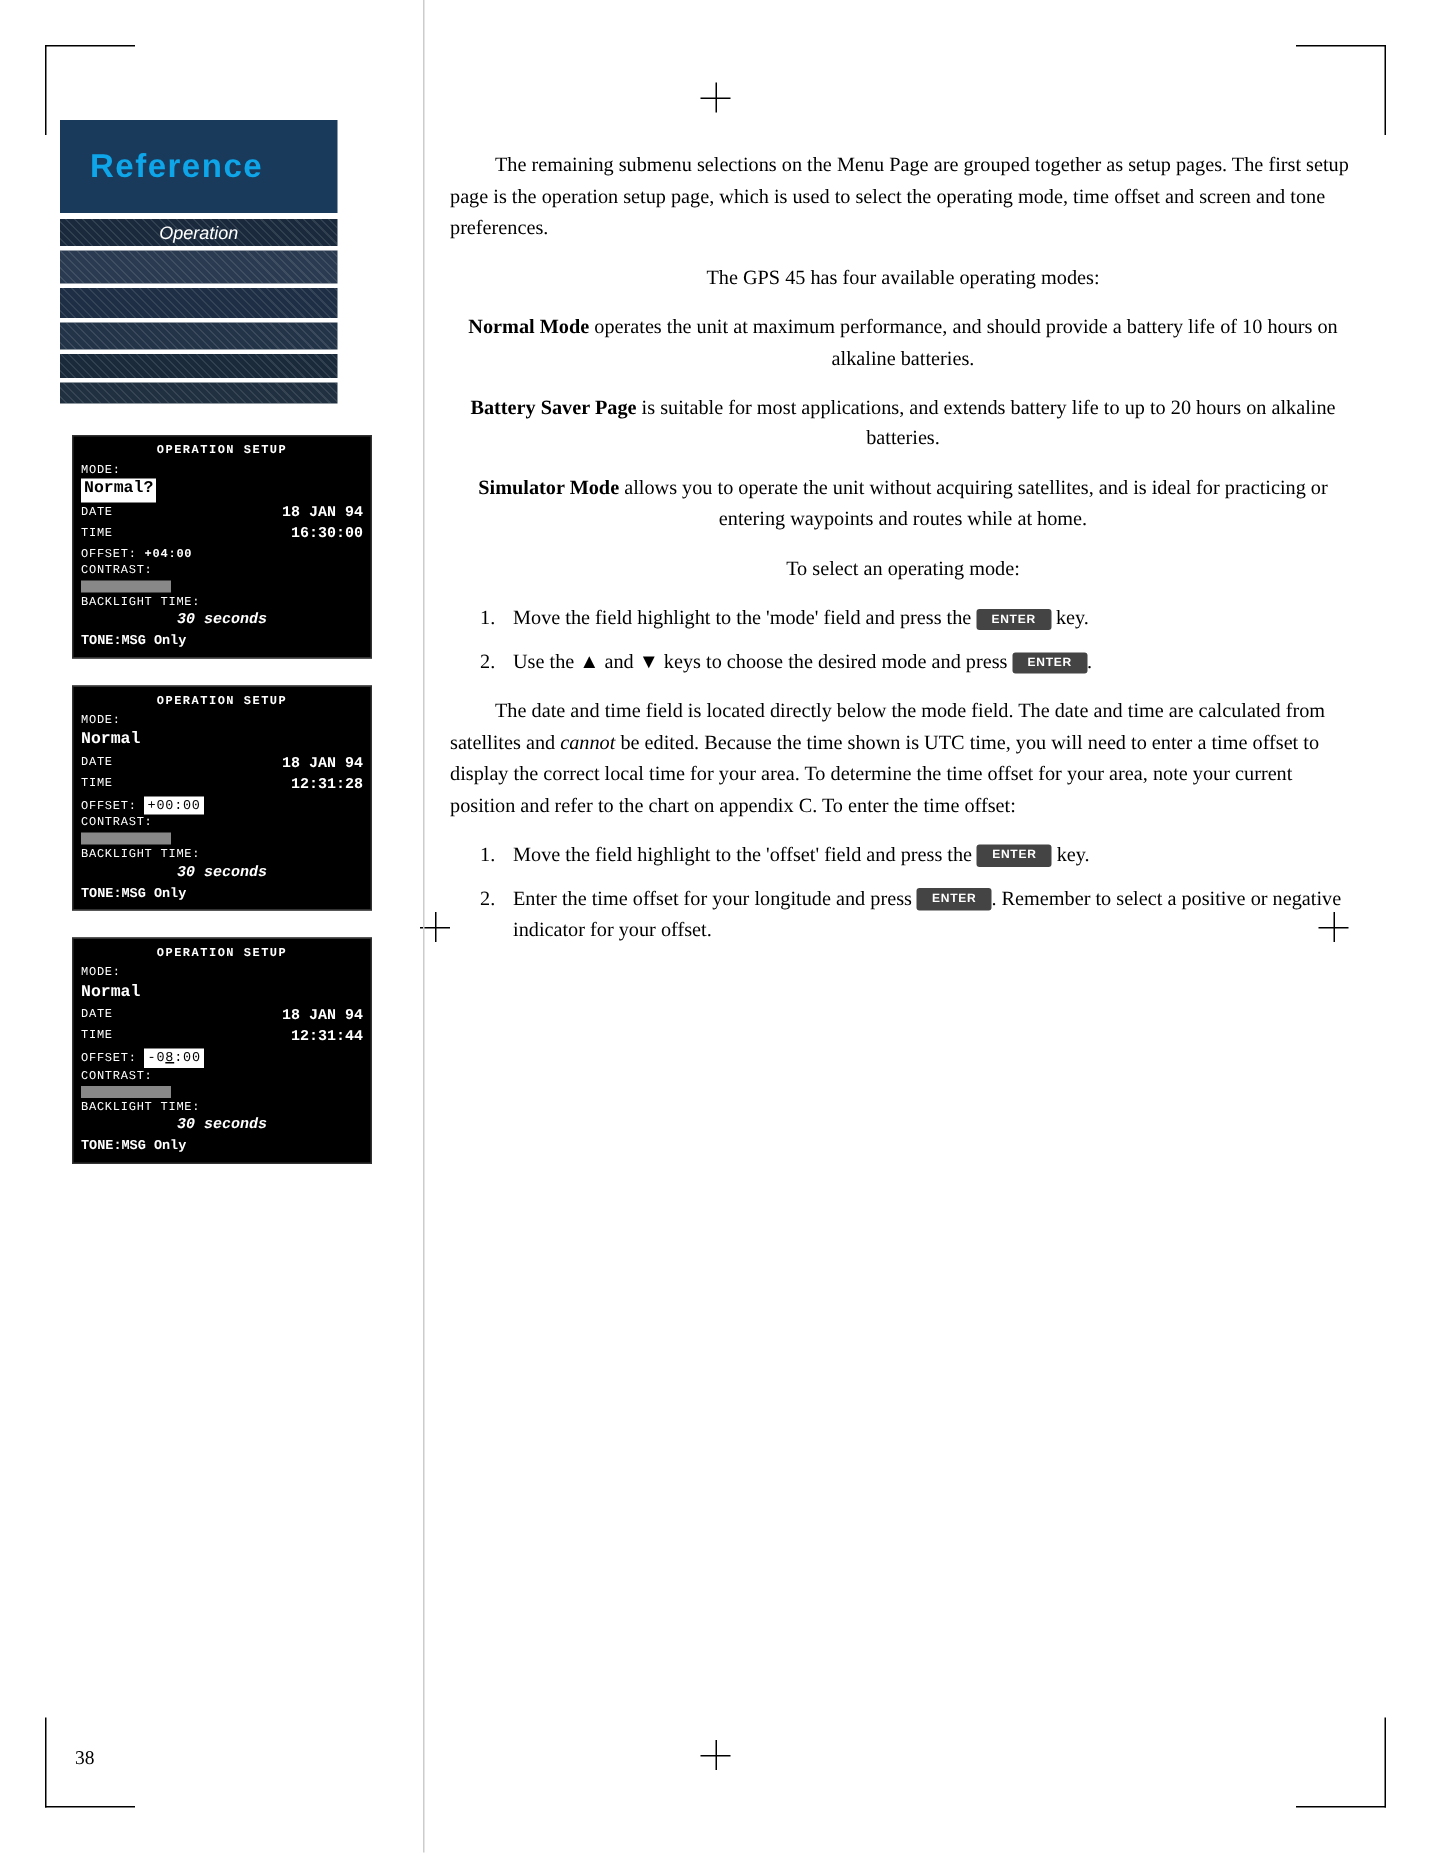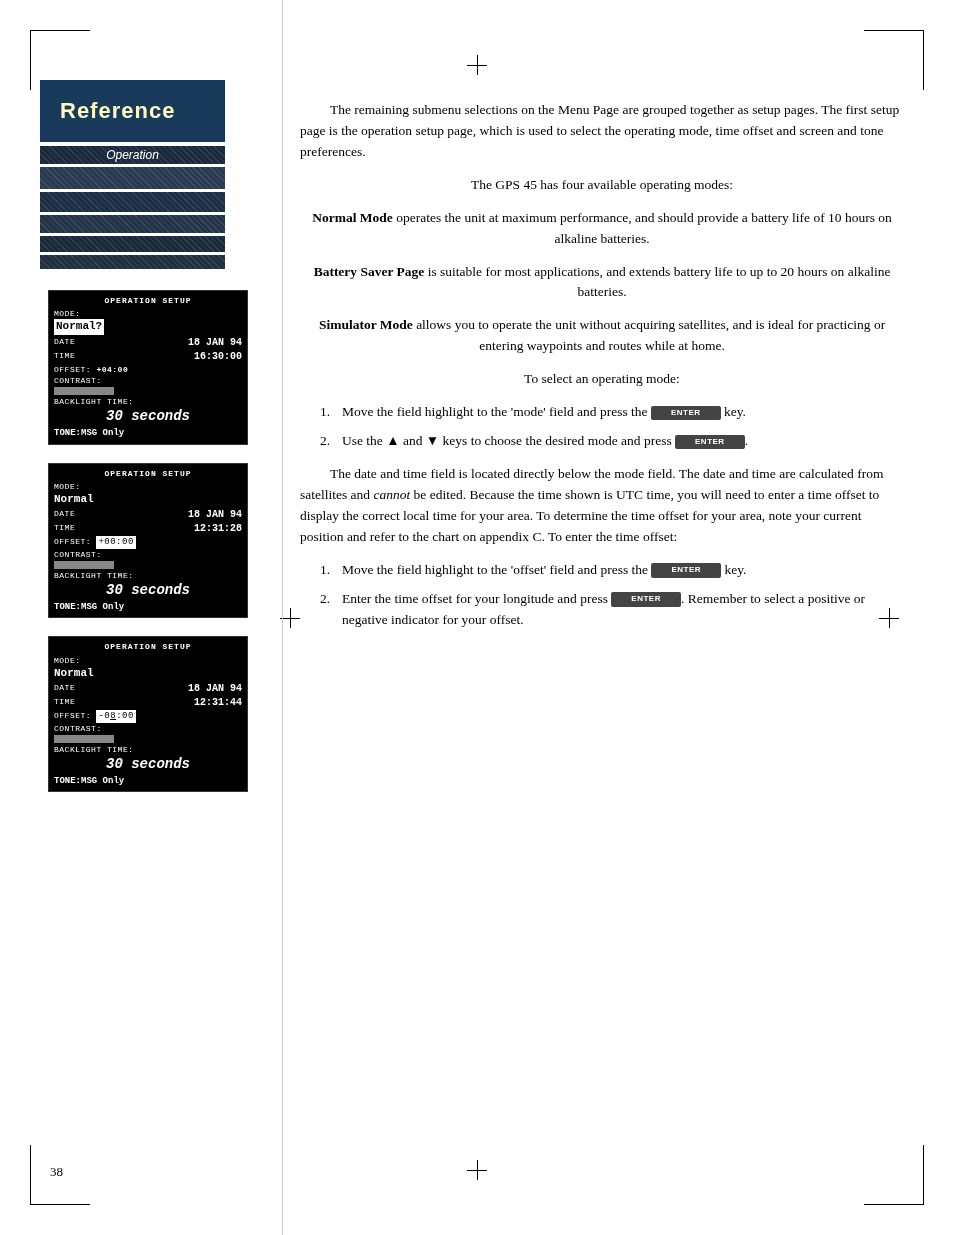--- a/index.html
+++ b/index.html
@@ -100,7 +100,7 @@
       font-family: Arial, sans-serif;
       font-size: 22px;
       font-weight: bold;
-      color: #fef9c3;
+      color: #0ea5e9;
       font-style: normal;
       letter-spacing: 1px;
     }

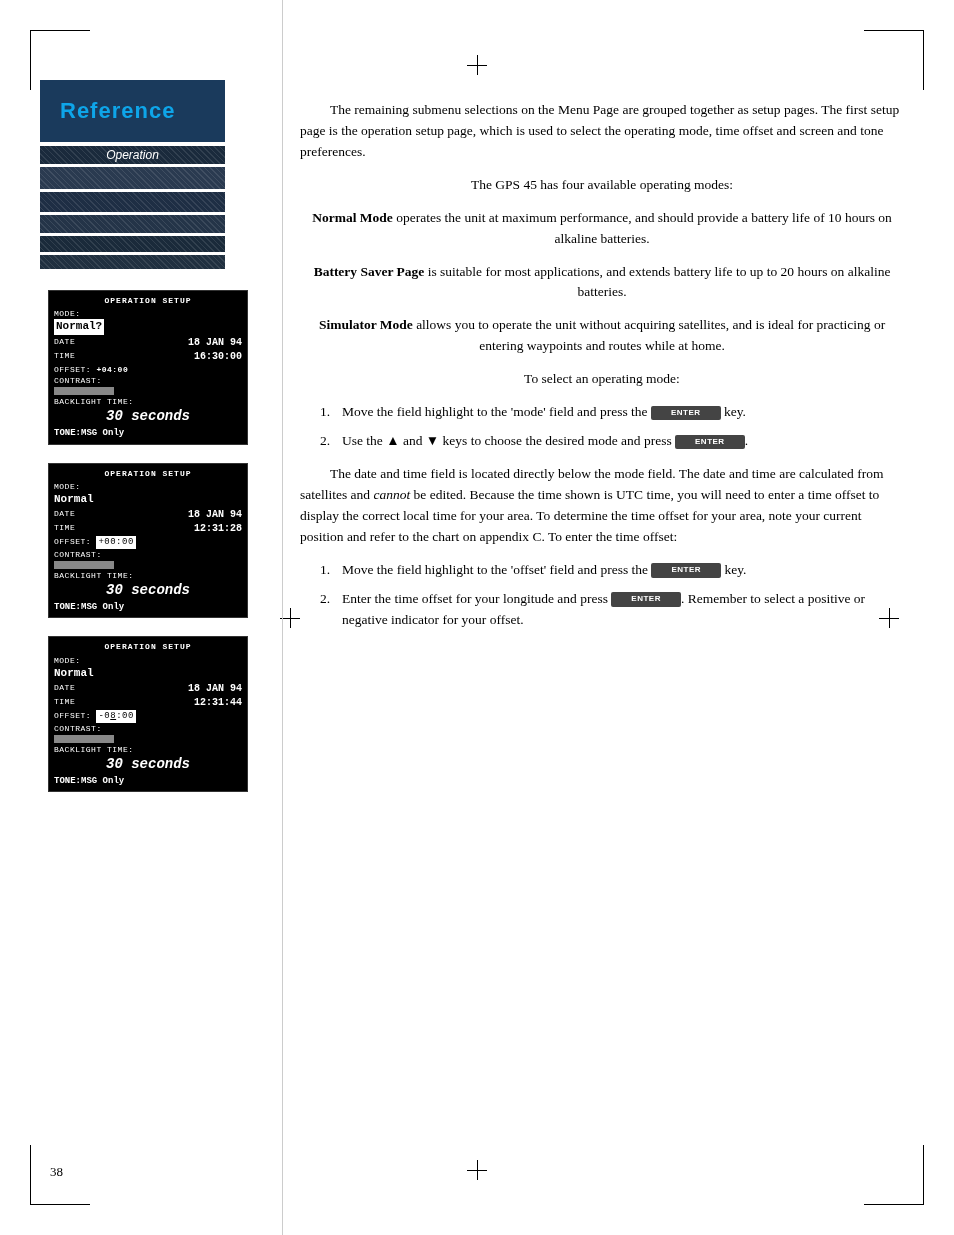--- a/index.html
+++ b/index.html
@@ -188,7 +188,7 @@
     }
 
     .gps-screen .seconds-value {
-      font-size: 14px;
+      font-size: 10px;
       text-align: center;
       font-weight: bold;
       font-style: italic;

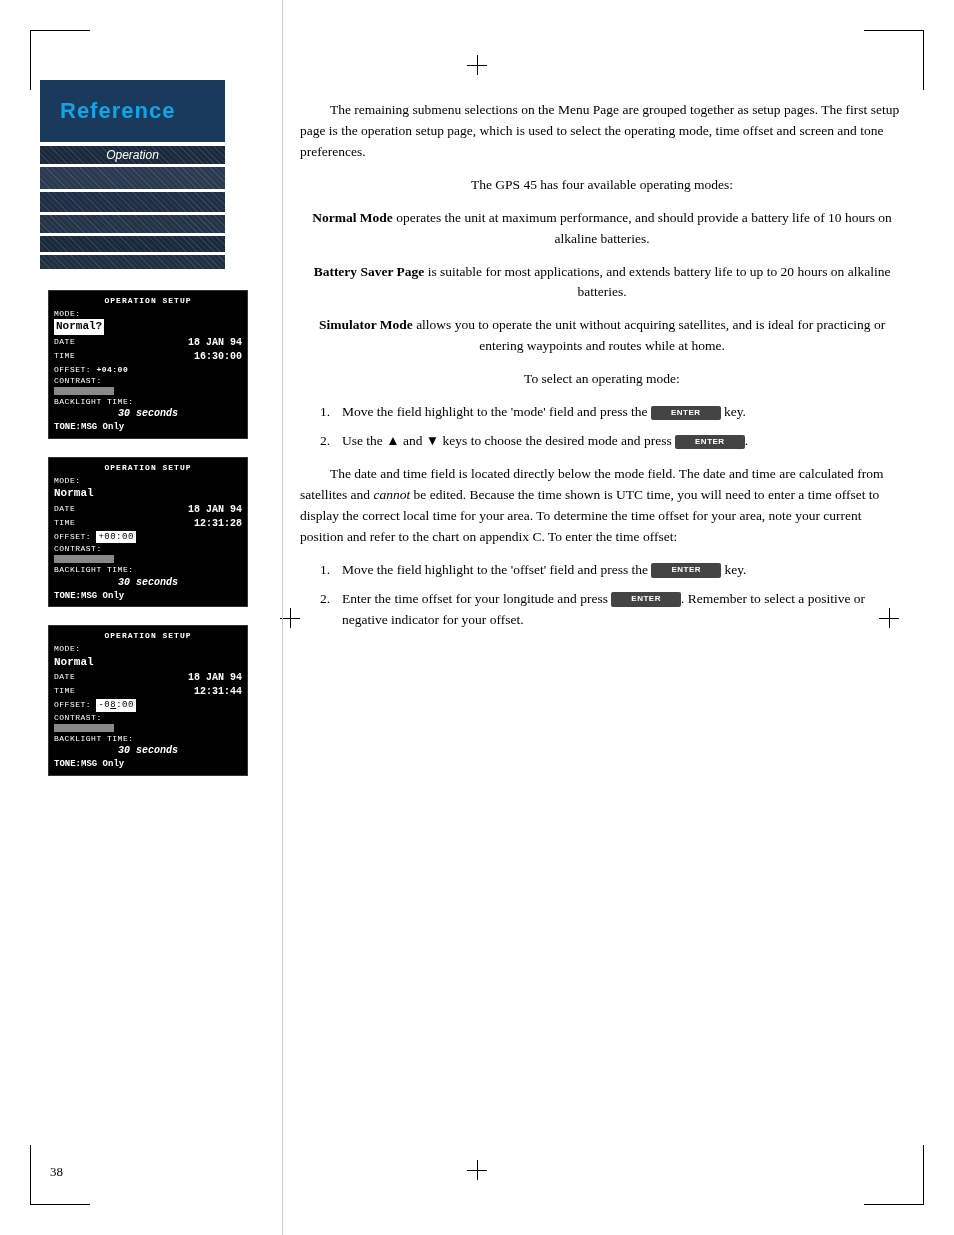--- a/index.html
+++ b/index.html
@@ -253,7 +253,7 @@
       background: #444;
       color: #fff;
       font-size: 8px;
-      padding: 1px 20px;
+      padding: 1px 10px;
       border-radius: 2px;
       font-family: Arial, sans-serif;
       vertical-align: middle;

